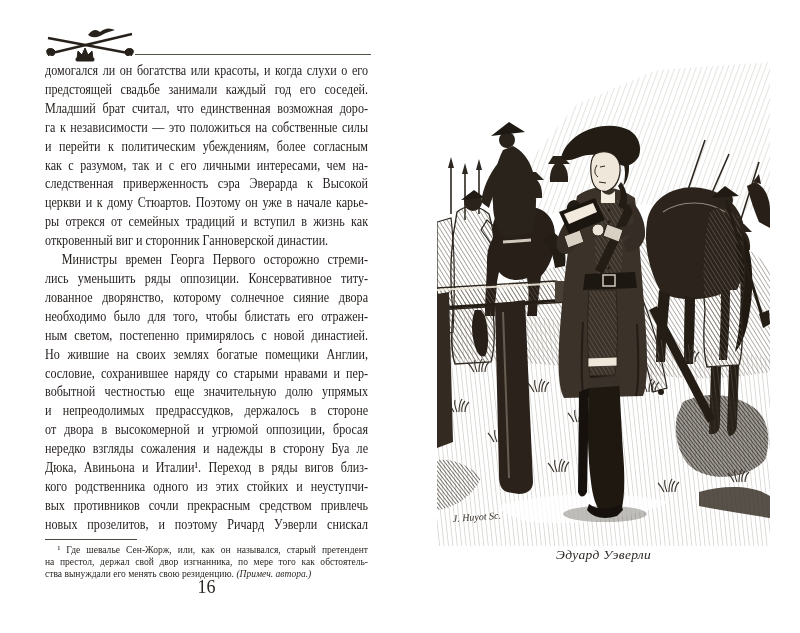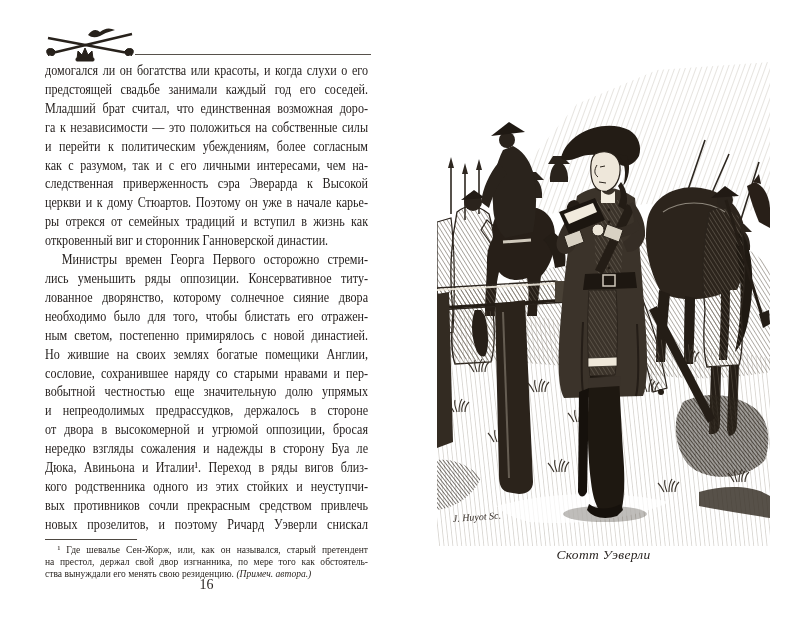--- a/index.html
+++ b/index.html
@@ -297,7 +297,7 @@
     <text x="16" y="460" transform="rotate(-4 16 460)" font-style="italic" font-size="10" font-family="Liberation Serif, DejaVu Serif, serif" fill="#38302a">J. Huyot Sc.</text>
   </svg>
 
-  <div class="caption">Скотт Уэверли</div>
+  <div class="caption">Эдуард Уэверли</div>
 </div>
 
 </body></html>

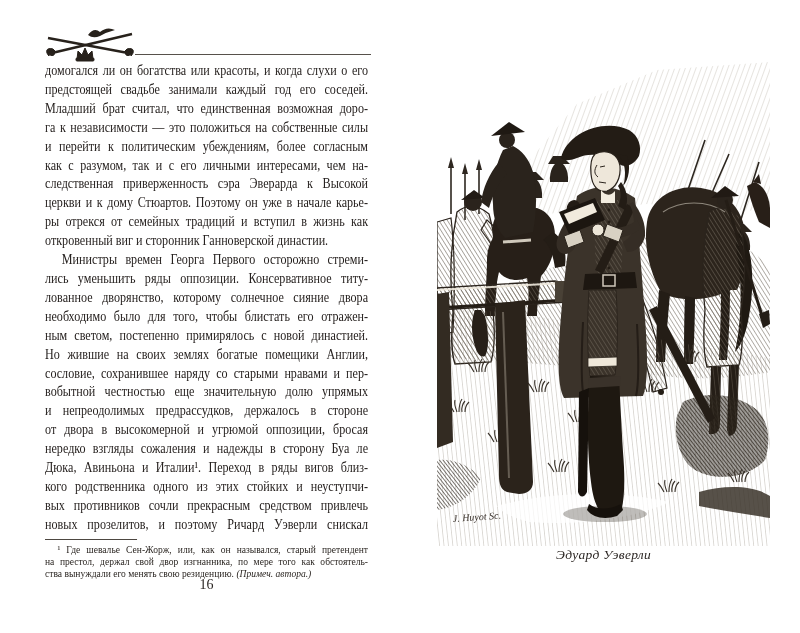--- a/index.html
+++ b/index.html
@@ -27,7 +27,7 @@
   .fn-last .it{font-style:italic}
 
   .pageno{position:absolute;left:45px;top:577px;width:323px;text-align:center;
-          font-size:14px;color:#2a2522}
+          font-size:18px;color:#2a2522}
 
   
   .illus{position:absolute;left:437px;top:62px;width:333px;height:484px}

